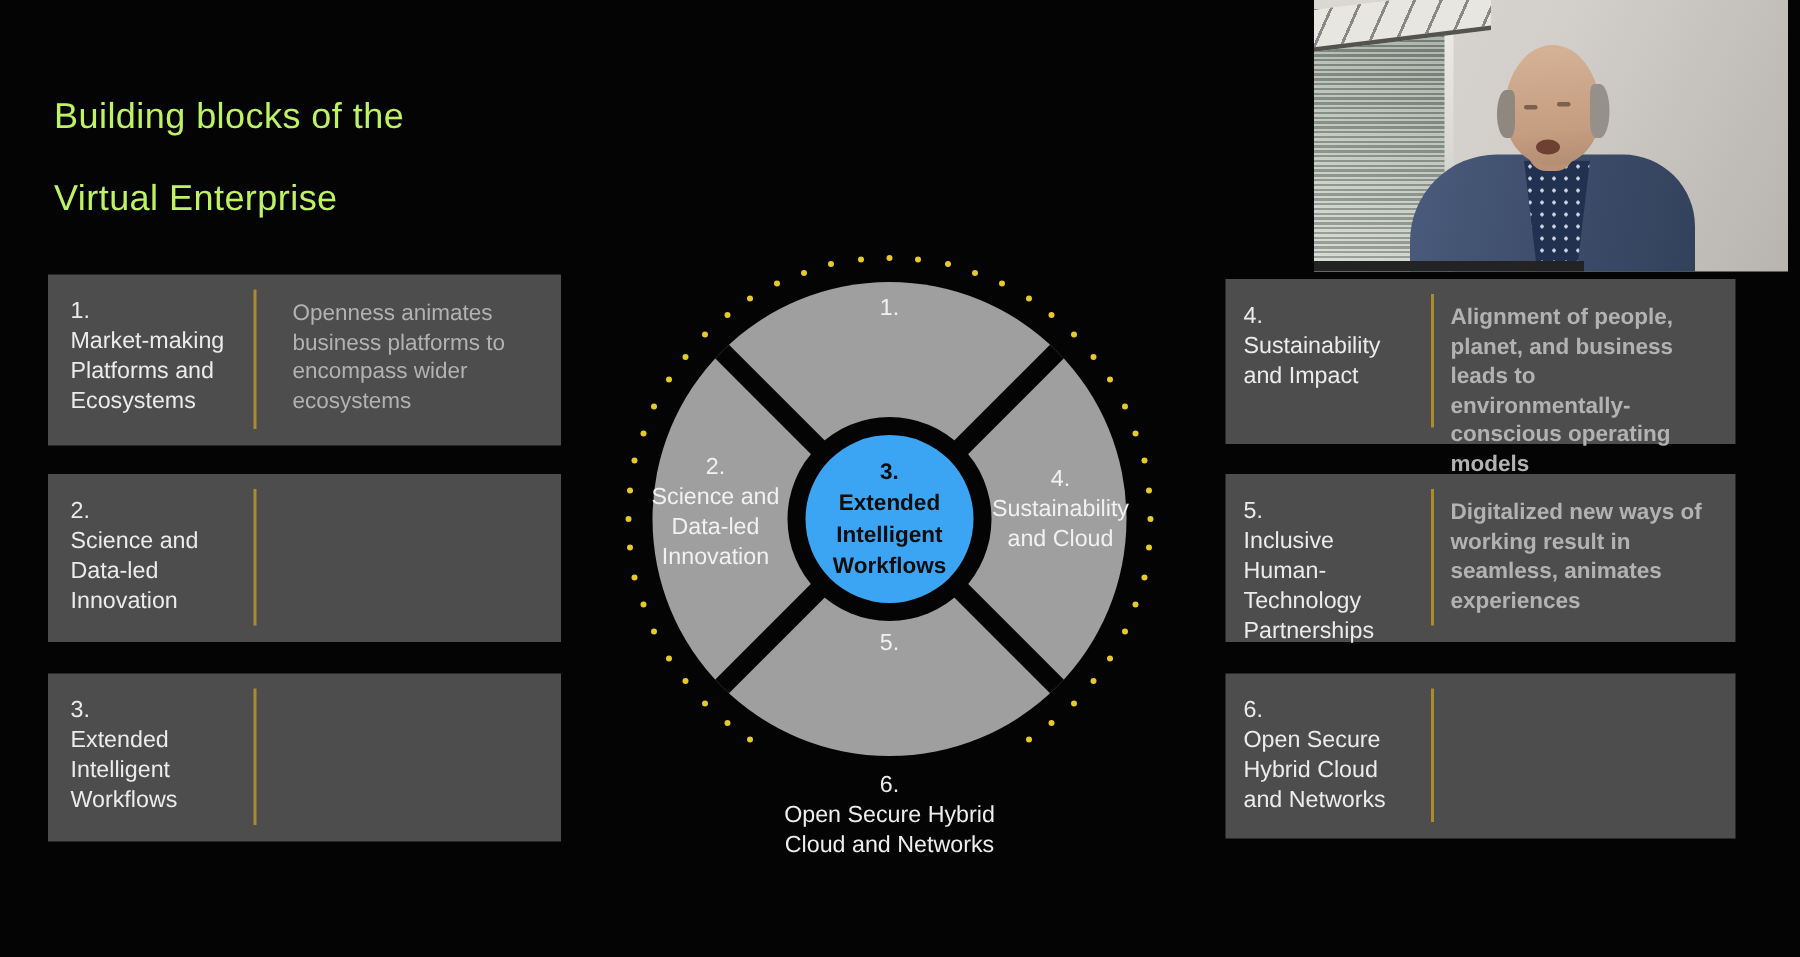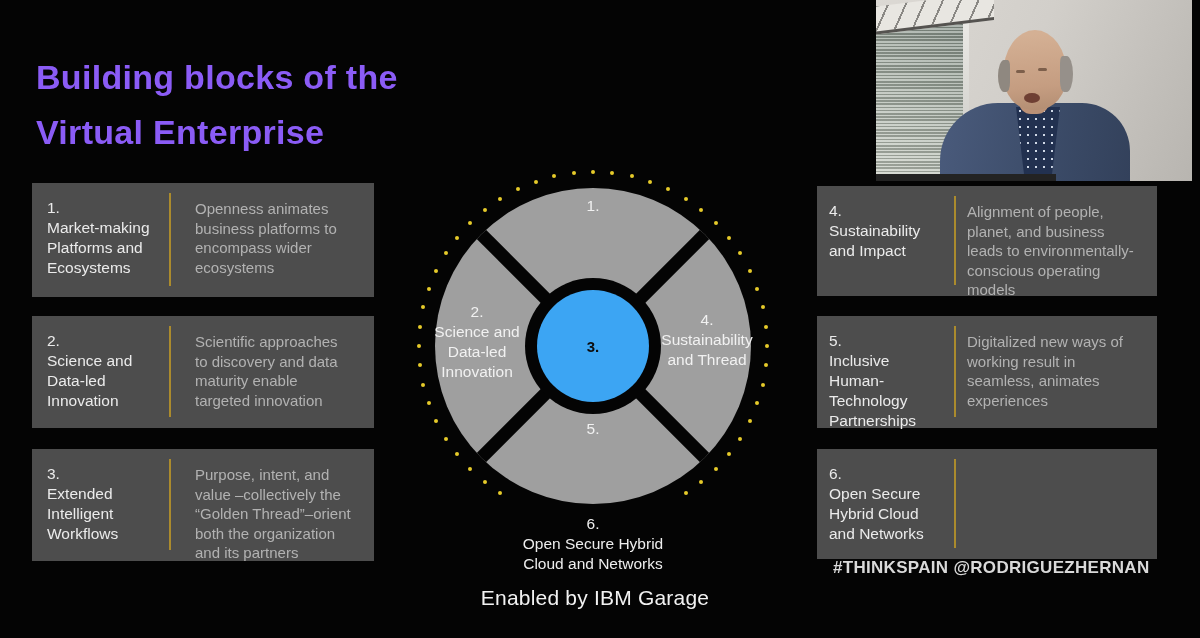--- a/index.html
+++ b/index.html
@@ -12,8 +12,8 @@
   
   .page-title {
     position:absolute; left:36px; top:50px;
-    font-size:34px; line-height:55px; font-weight:700;
-    color:#8b5cf6; letter-spacing:.3px; white-space:pre-line;
+    font-size:24px; line-height:55px; font-weight:400;
+    color:#bef264; letter-spacing:.3px; white-space:pre-line;
   }
   
   .card {

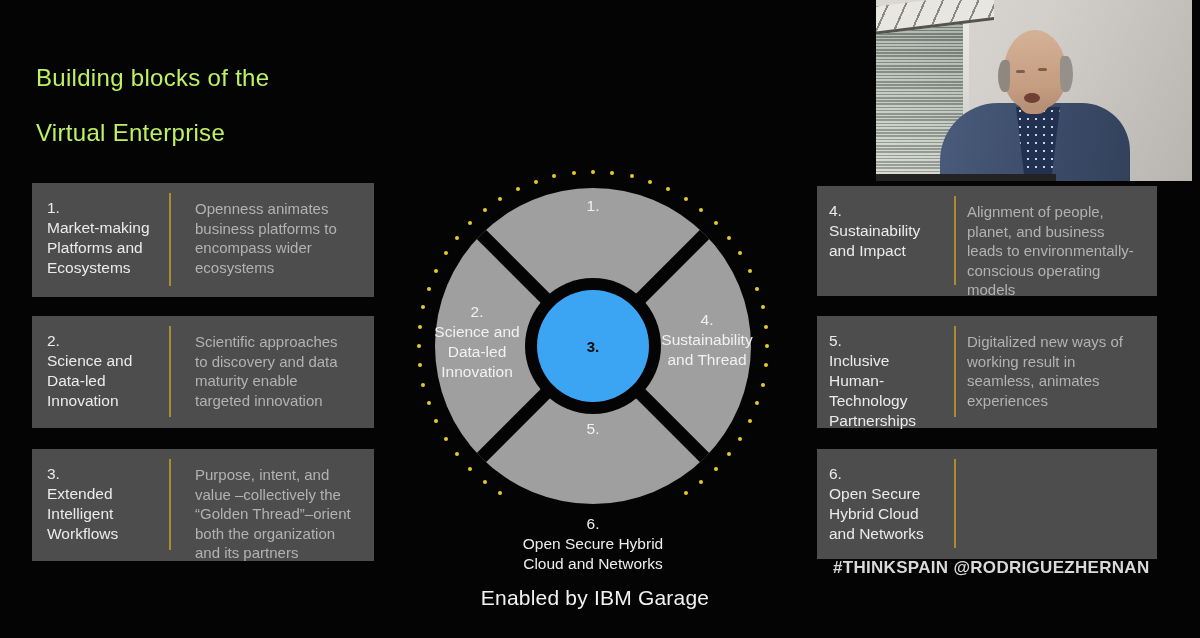--- a/index.html
+++ b/index.html
@@ -33,7 +33,7 @@
     font-size:15px; line-height:19.5px; color:#b2b2b2;
   }
   .card.left  .desc-col { width:192px;padding-left:26px; }
-  .card.right .desc-col { width:196px; }
+  .card.right .desc-col { width:196px;font-weight:bold; }
   .c1 { left:32px;  top:183px; width:342px; height:114px; }
   .c2 { left:32px;  top:316px; width:342px; height:112px; }
   .c3 { left:32px;  top:449px; width:342px; height:112px; }

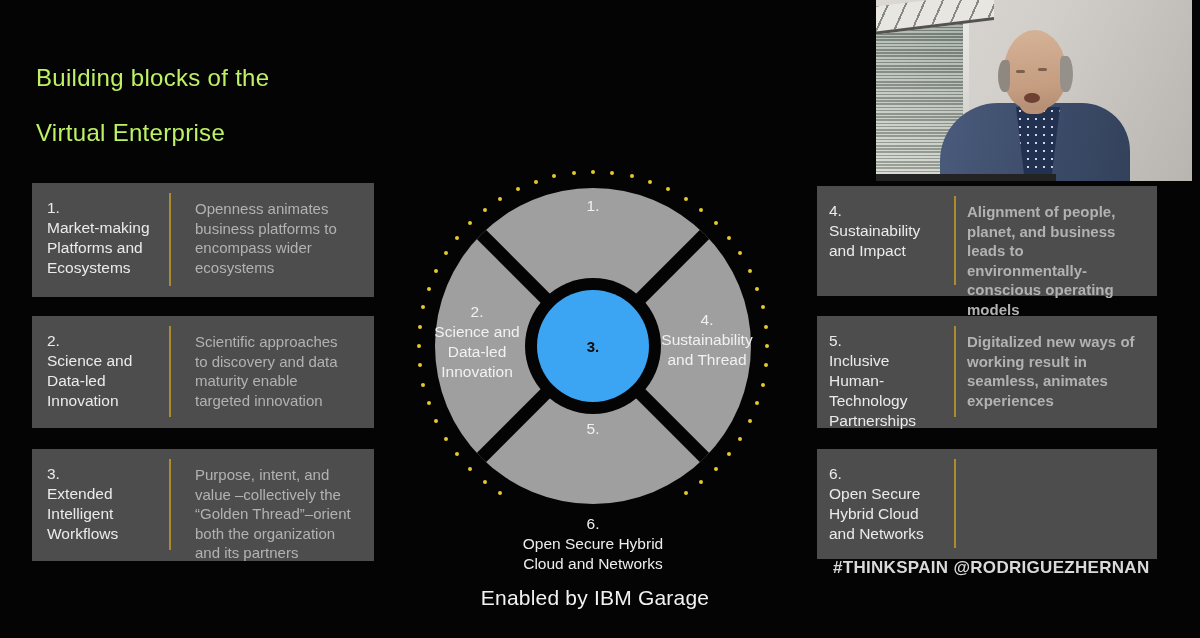--- a/index.html
+++ b/index.html
@@ -164,7 +164,6 @@
       <div>Science and Data-led Innovation</div>
     </div>
     <div class="divider"></div>
-    <div class="desc-col">Scientific approaches to discovery and data maturity enable targeted innovation</div>
   </div>
   <div class="card left c3">
     <div class="label-col">

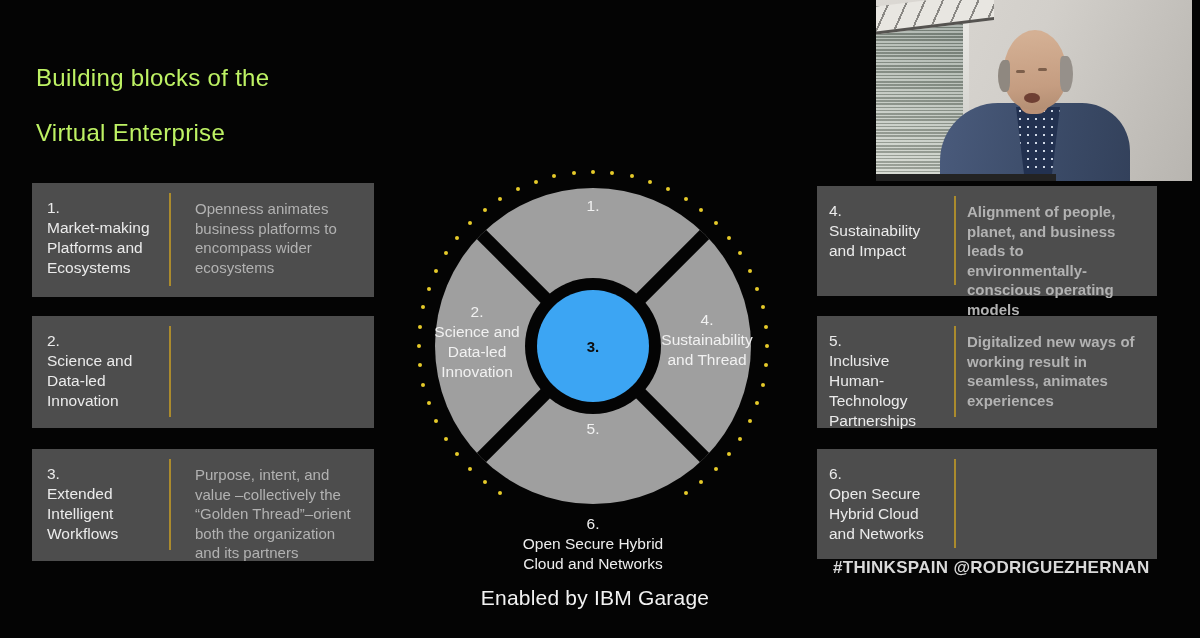--- a/index.html
+++ b/index.html
@@ -274,6 +274,9 @@
   <div class="hub-outer"></div>
   <div class="hub-blue">
     <div>3.</div>
+    <div class="prelines">Extended
+Intelligent
+Workflows</div>
   </div>
 
   <div class="seg seg-six">

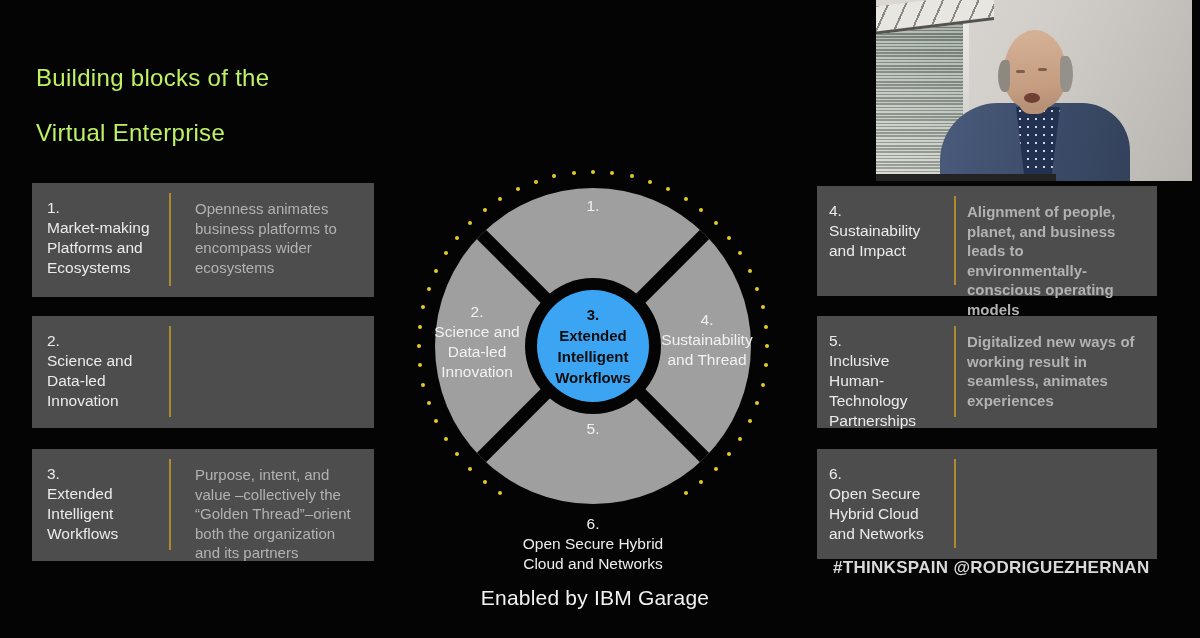--- a/index.html
+++ b/index.html
@@ -265,7 +265,7 @@
   <div class="seg seg-right">
     <div>4.</div>
     <div class="prelines">Sustainability
-and Thread</div>
+and Cloud</div>
   </div>
   <div class="seg seg-bottom">
     <div>5.</div>

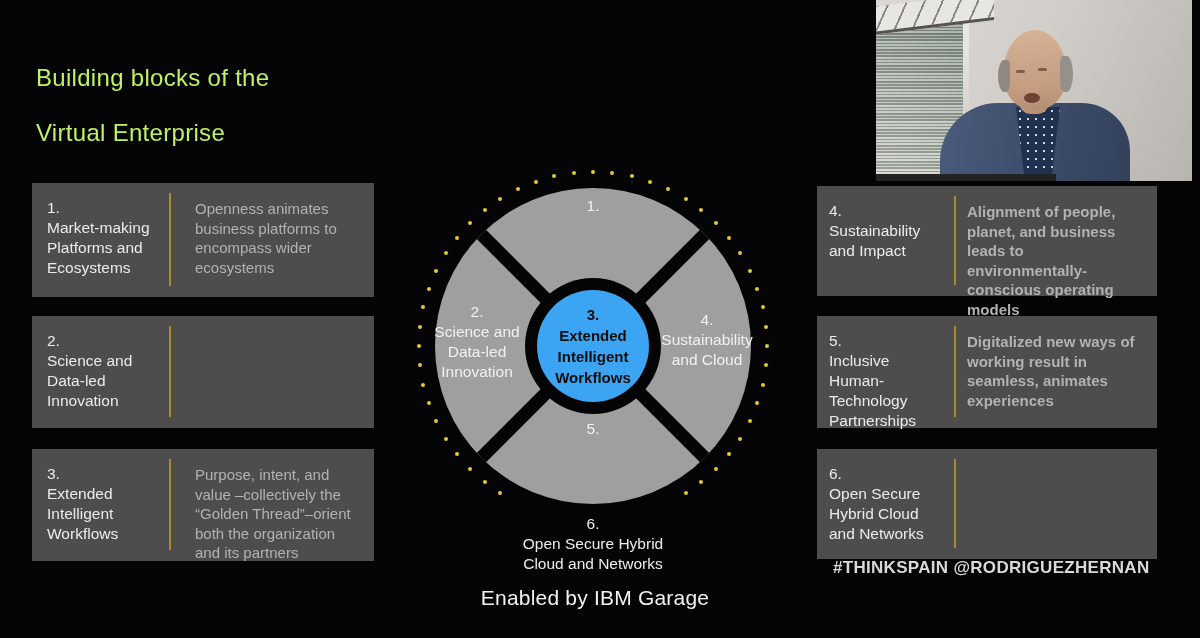--- a/index.html
+++ b/index.html
@@ -171,7 +171,6 @@
       <div>Extended Intelligent Workflows</div>
     </div>
     <div class="divider"></div>
-    <div class="desc-col">Purpose, intent, and value –collectively the “Golden Thread”–orient both the organization and its partners</div>
   </div>
 
   <div class="card right c4">

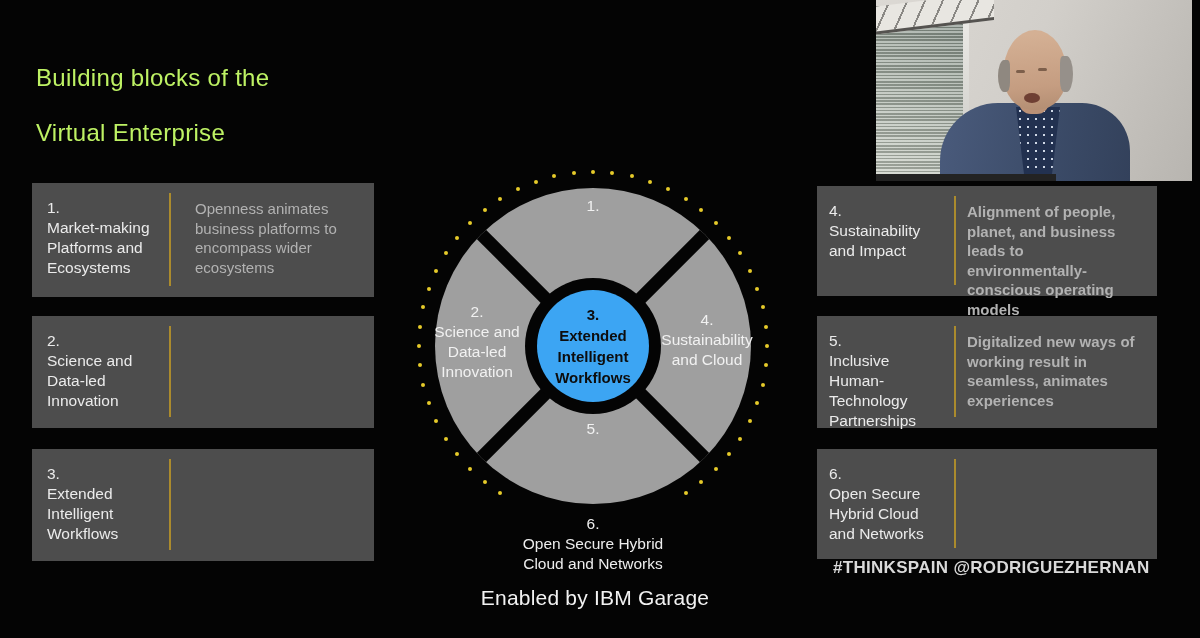--- a/index.html
+++ b/index.html
@@ -285,7 +285,6 @@
   </div>
 
   <div class="footer-line">Enabled by IBM Garage</div>
-  <div class="social-tag">#THINKSPAIN @RODRIGUEZHERNAN</div>
 
   <div class="webcam">
     <div class="cam-glass"></div>

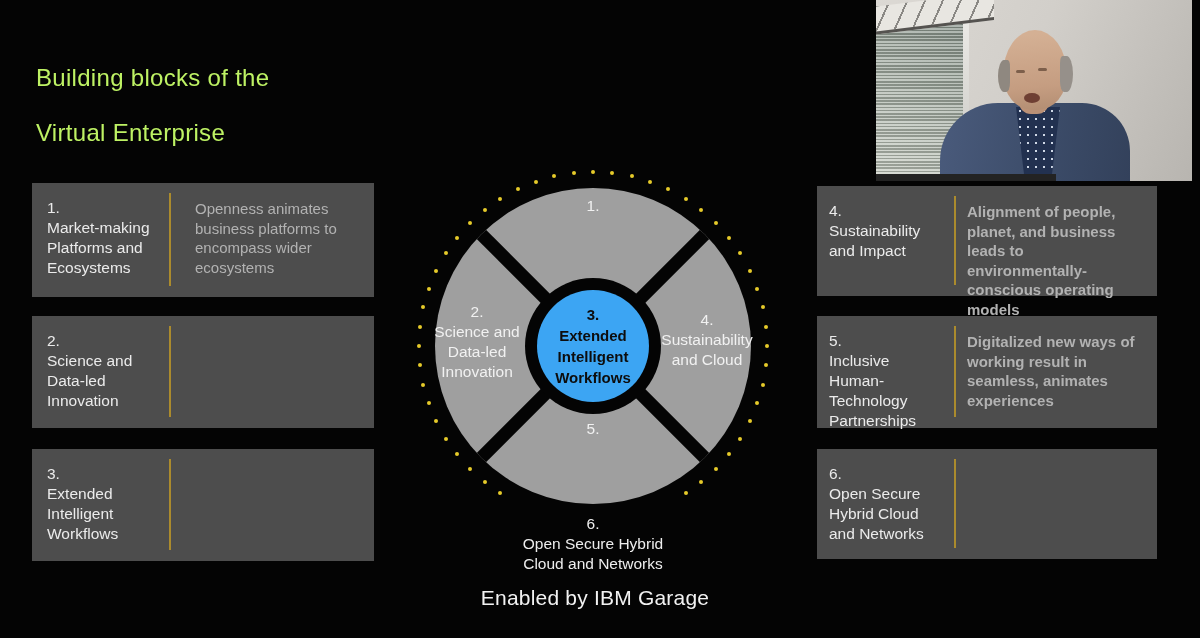--- a/index.html
+++ b/index.html
@@ -284,7 +284,6 @@
 Cloud and Networks</div>
   </div>
 
-  <div class="footer-line">Enabled by IBM Garage</div>
 
   <div class="webcam">
     <div class="cam-glass"></div>

